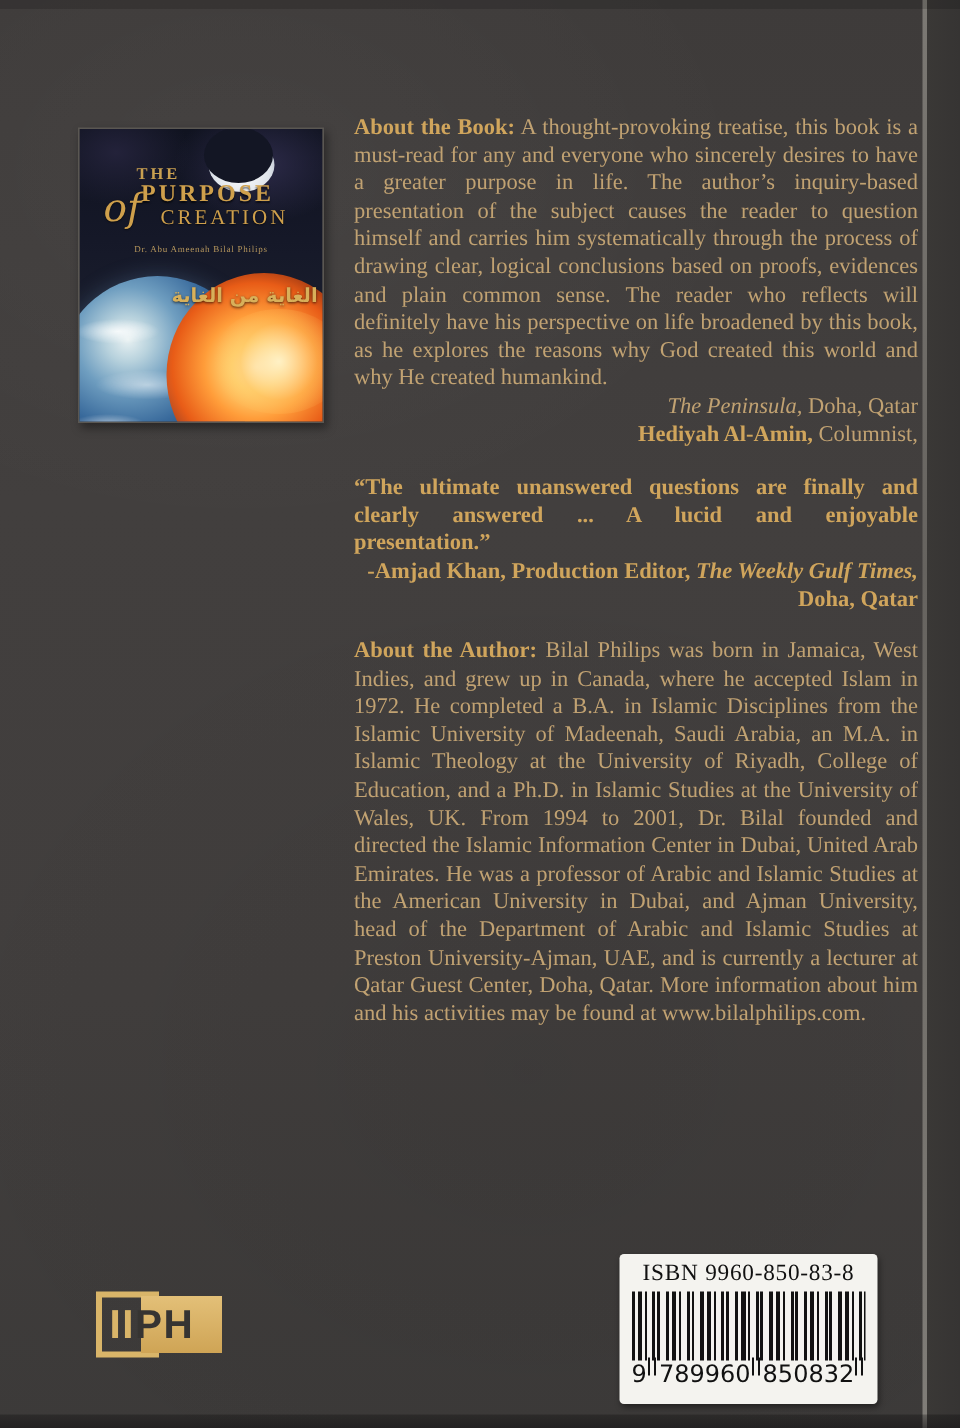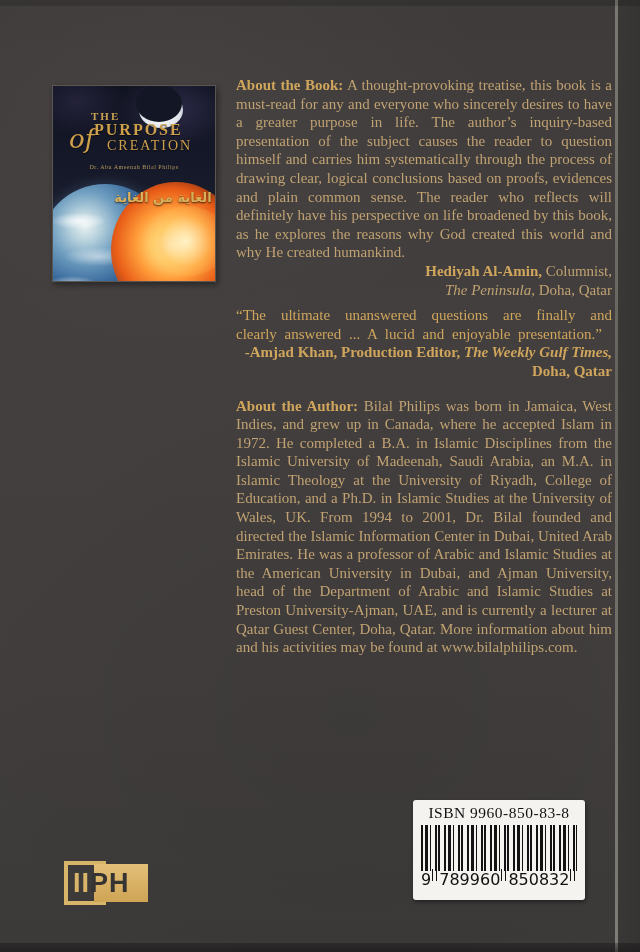--- a/index.html
+++ b/index.html
@@ -217,8 +217,8 @@
     <p class="para"><strong>About the Book:</strong><span> A thought-provoking treatise, this book is a must-read for any and everyone who sincerely desires to have a greater purpose in life. The author’s inquiry-based presentation of the subject causes the reader to question himself and carries him systematically through the process of drawing clear, logical conclusions based on proofs, evidences and plain common sense. The reader who reflects will definitely have his perspective on life broadened by this book, as he explores the reasons why God created this world and why He created humankind.</span></p>
 
     <div class="attrib">
+      <div><span class="src-italic">The Peninsula,</span><span> Doha, Qatar</span></div>
       <div><strong>Hediyah Al-Amin,</strong><span> Columnist,</span></div>
-      <div><span class="src-italic">The Peninsula,</span><span> Doha, Qatar</span></div>
     </div>
 
     <p class="quote-para">“The ultimate unanswered questions are finally and clearly answered ... A lucid and enjoyable presentation.”</p>

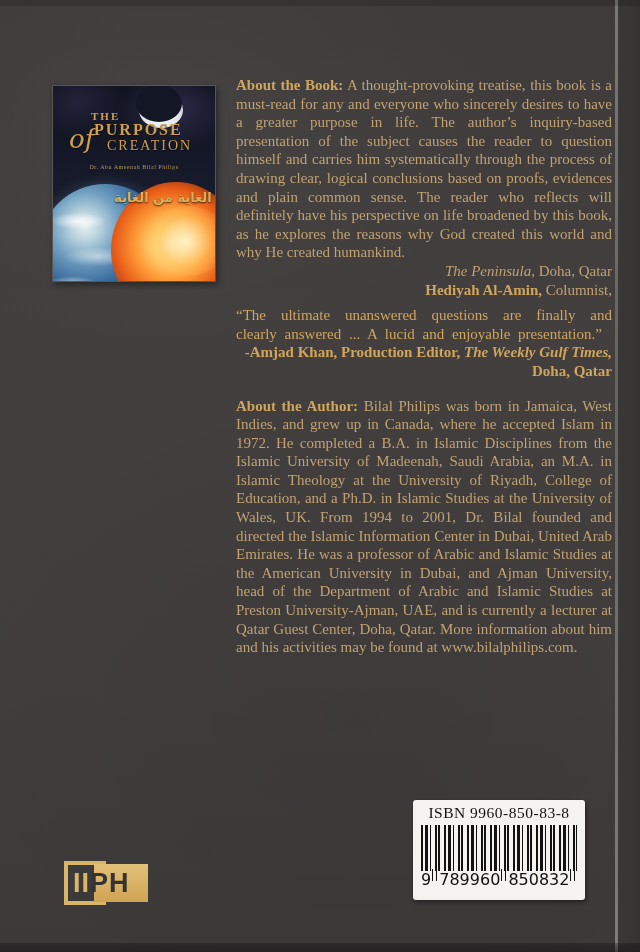--- a/index.html
+++ b/index.html
@@ -132,8 +132,8 @@
   .attrib { text-align: right; }
   .attrib .src-italic { font-style: italic; }
   .quote-para {
-    text-align: justify; font-weight: normal; color: #d0a55c;
-    margin-top: 7px; word-spacing: 4px;
+    text-align: justify; font-weight: bold; color: #d0a55c;
+    margin-top: 17px; word-spacing: 4px;
   }
   .quote-attrib { text-align: right; font-weight: bold; color: #d0a55c; }
   .quote-attrib em { font-style: italic; }

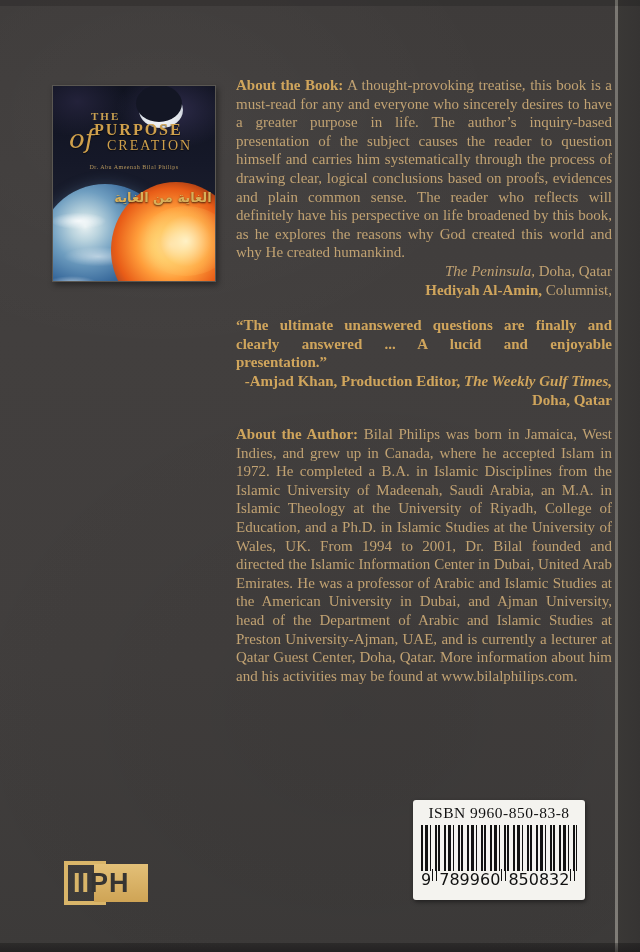--- a/index.html
+++ b/index.html
@@ -141,7 +141,7 @@
 
   
   .barcode-label {
-    position: absolute; left: 413px; top: 800px; width: 172px; height: 100px;
+    position: absolute; left: 413px; top: 836px; width: 172px; height: 100px;
     background: #f4f3ef; border-radius: 3px;
     box-shadow: 1px 2px 4px rgba(0,0,0,0.45);
     padding: 4px 8px 6px 8px;

